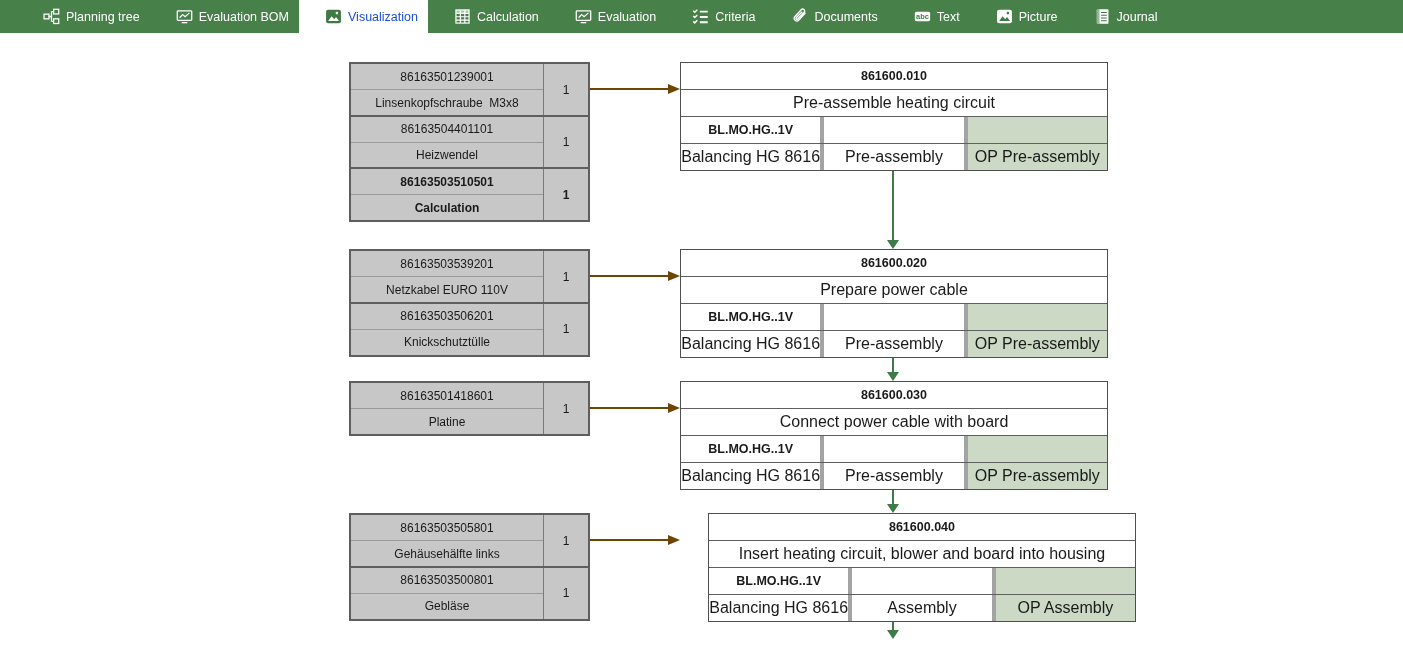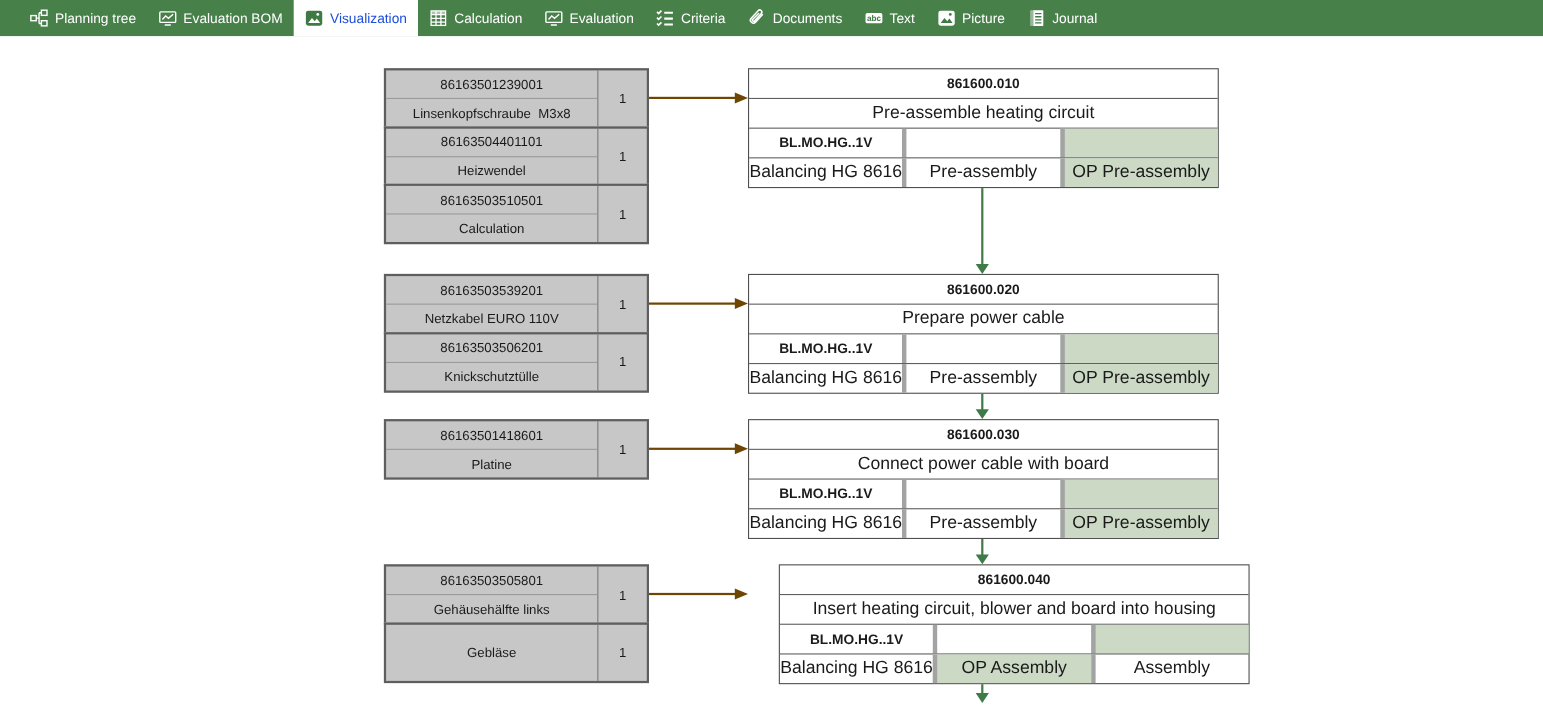--- a/index.html
+++ b/index.html
@@ -19,7 +19,7 @@
     color:#ffffff; font-size:12.5px; cursor:default; white-space:nowrap;
   }
   .tab.selected { background:#ffffff; color:#1d4ed8; }
-  .tab-icon { width:17px; height:17px; display:flex; align-items:flex-end; justify-content:center; }
+  .tab-icon { width:17px; height:17px; display:flex; align-items:flex-end; justify-content:center;margin-left:16px; }
   .tab-icon svg { width:17px; height:17px; display:block; }
 
   

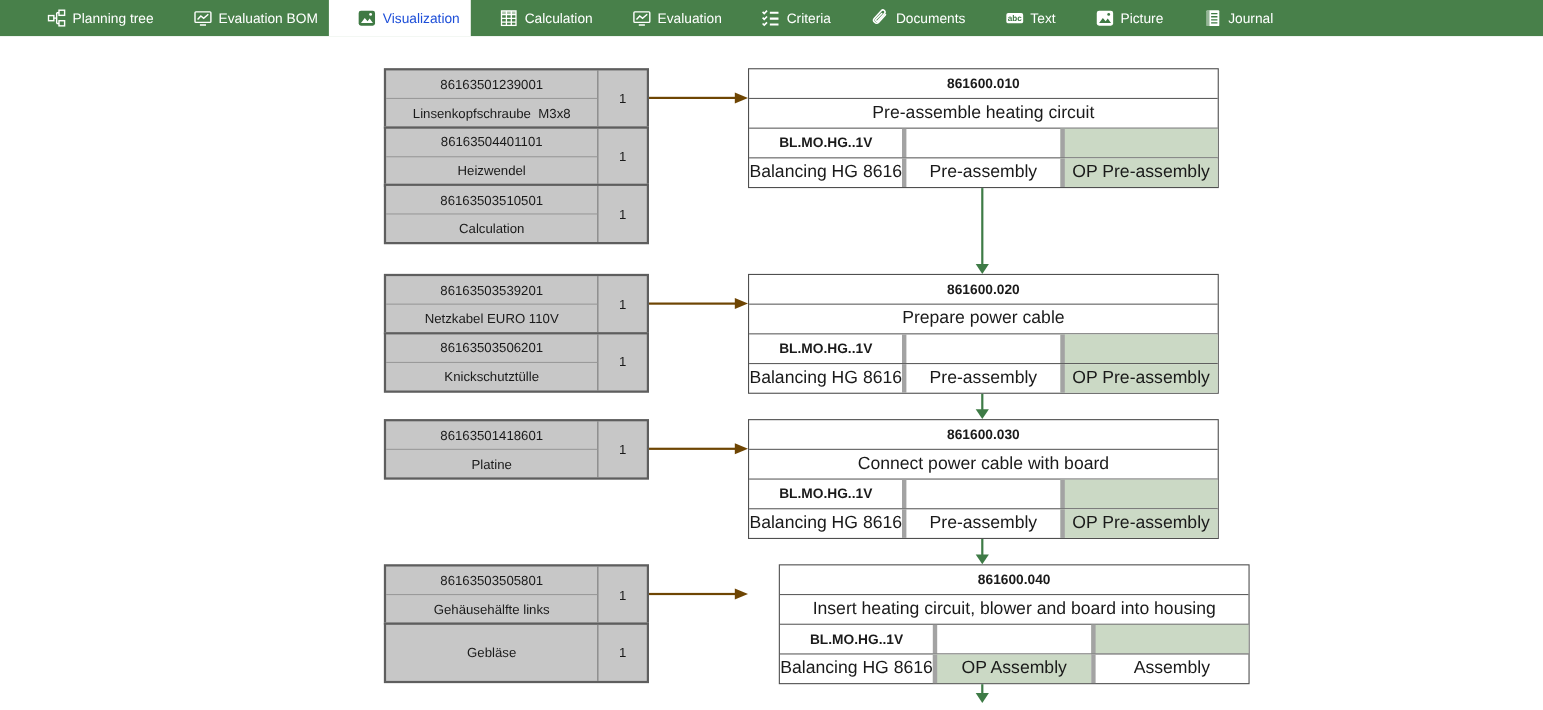--- a/index.html
+++ b/index.html
@@ -201,7 +201,7 @@
     </div>
     <div class="mat-qty">1</div>
   </div>
-    <div class="mat-box" style="top: 134px;">
+    <div class="mat-box" style="top: 134px; font-weight: bold;">
     <div class="mat-main">
       <div class="mat-number">86163503510501</div>
       <div class="mat-name">Calculation</div>

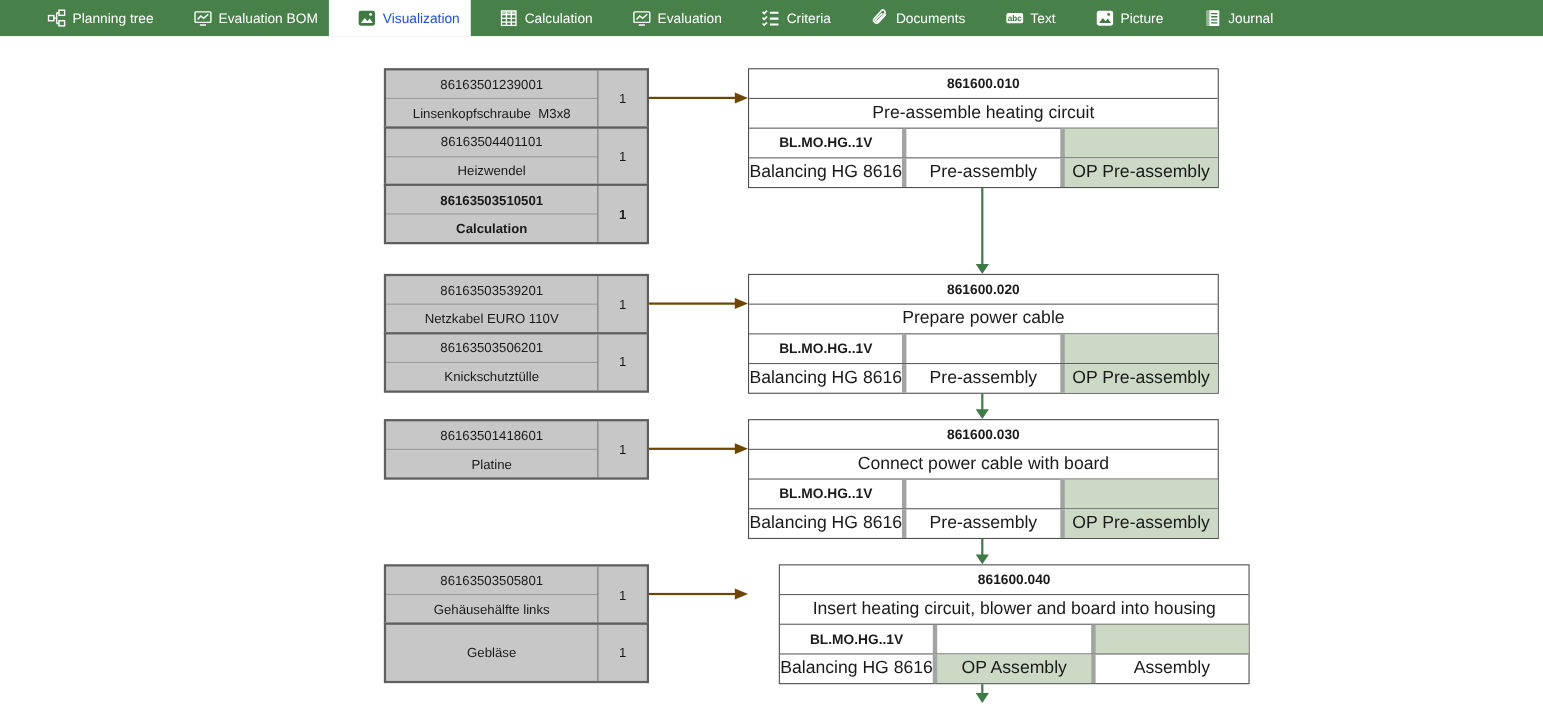--- a/index.html
+++ b/index.html
@@ -304,6 +304,7 @@
   </div>
     <div class="mat-box" style="top: 532.5px;">
     <div class="mat-main">
+      <div class="mat-number">86163503500801</div>
       <div class="mat-name">Gebläse</div>
     </div>
     <div class="mat-qty">1</div>

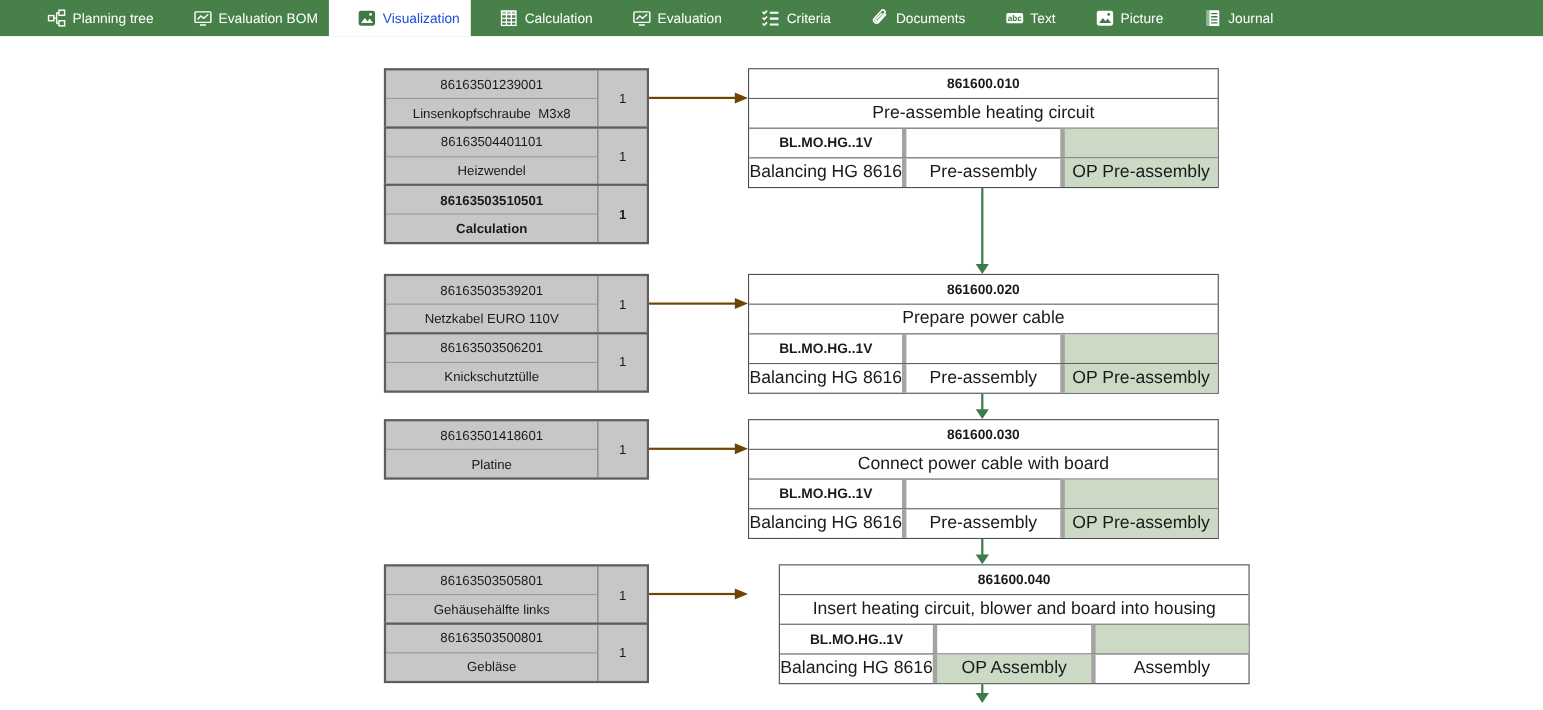--- a/index.html
+++ b/index.html
@@ -323,8 +323,8 @@
     </div>
     <div class="op-row">
       <div class="op-cell">Balancing HG 8616</div>
+      <div class="op-cell">Assembly</div>
       <div class="op-cell green-cell">OP Assembly</div>
-      <div class="op-cell">Assembly</div>
     </div>
   </div>
     <div class="h-arrow-line" style="left: 590px; top: 506px; width: 79px;"></div>

